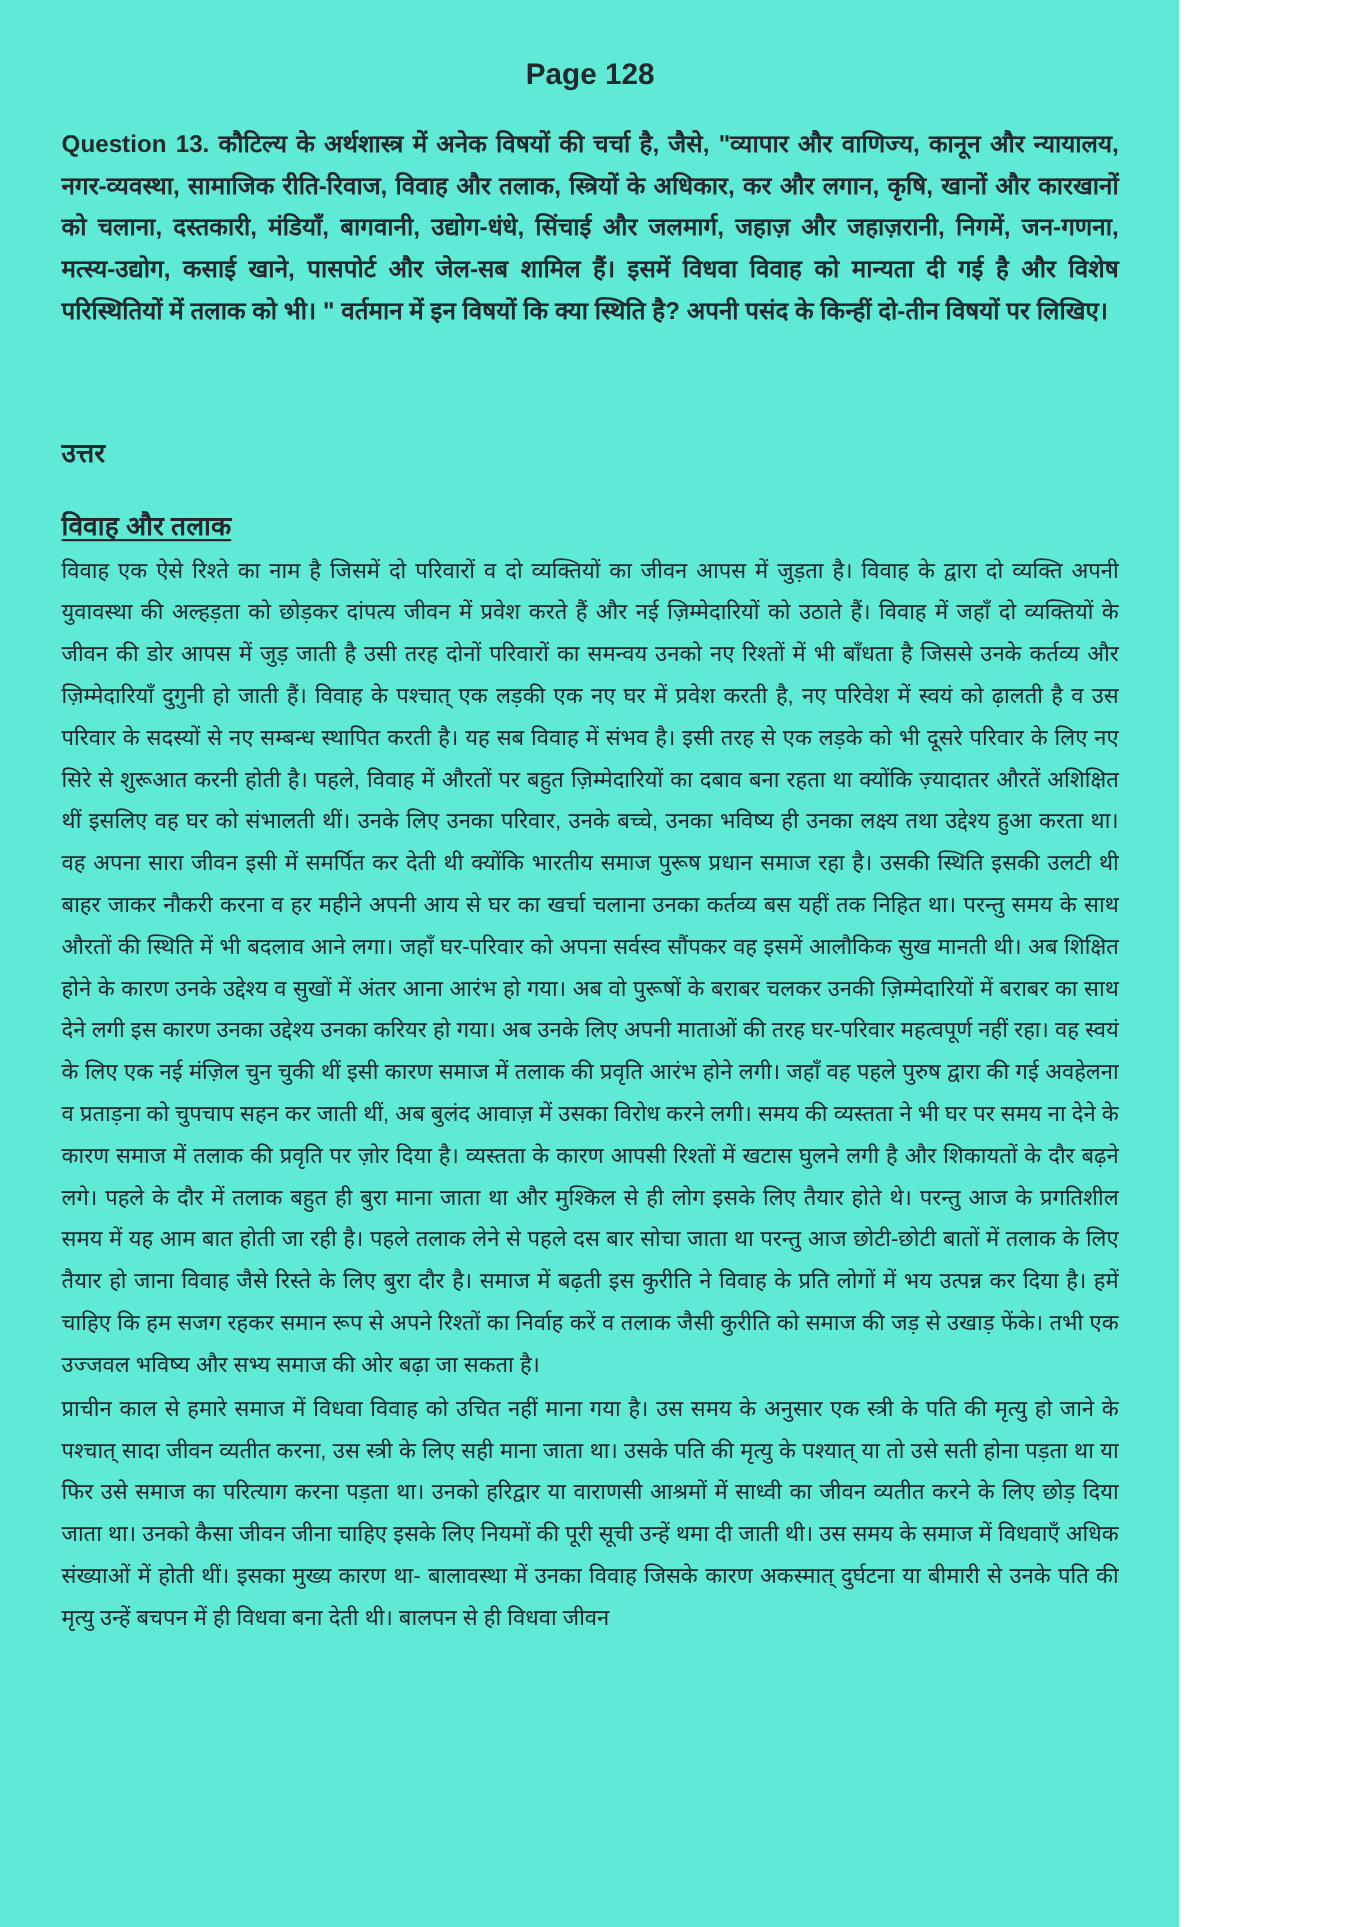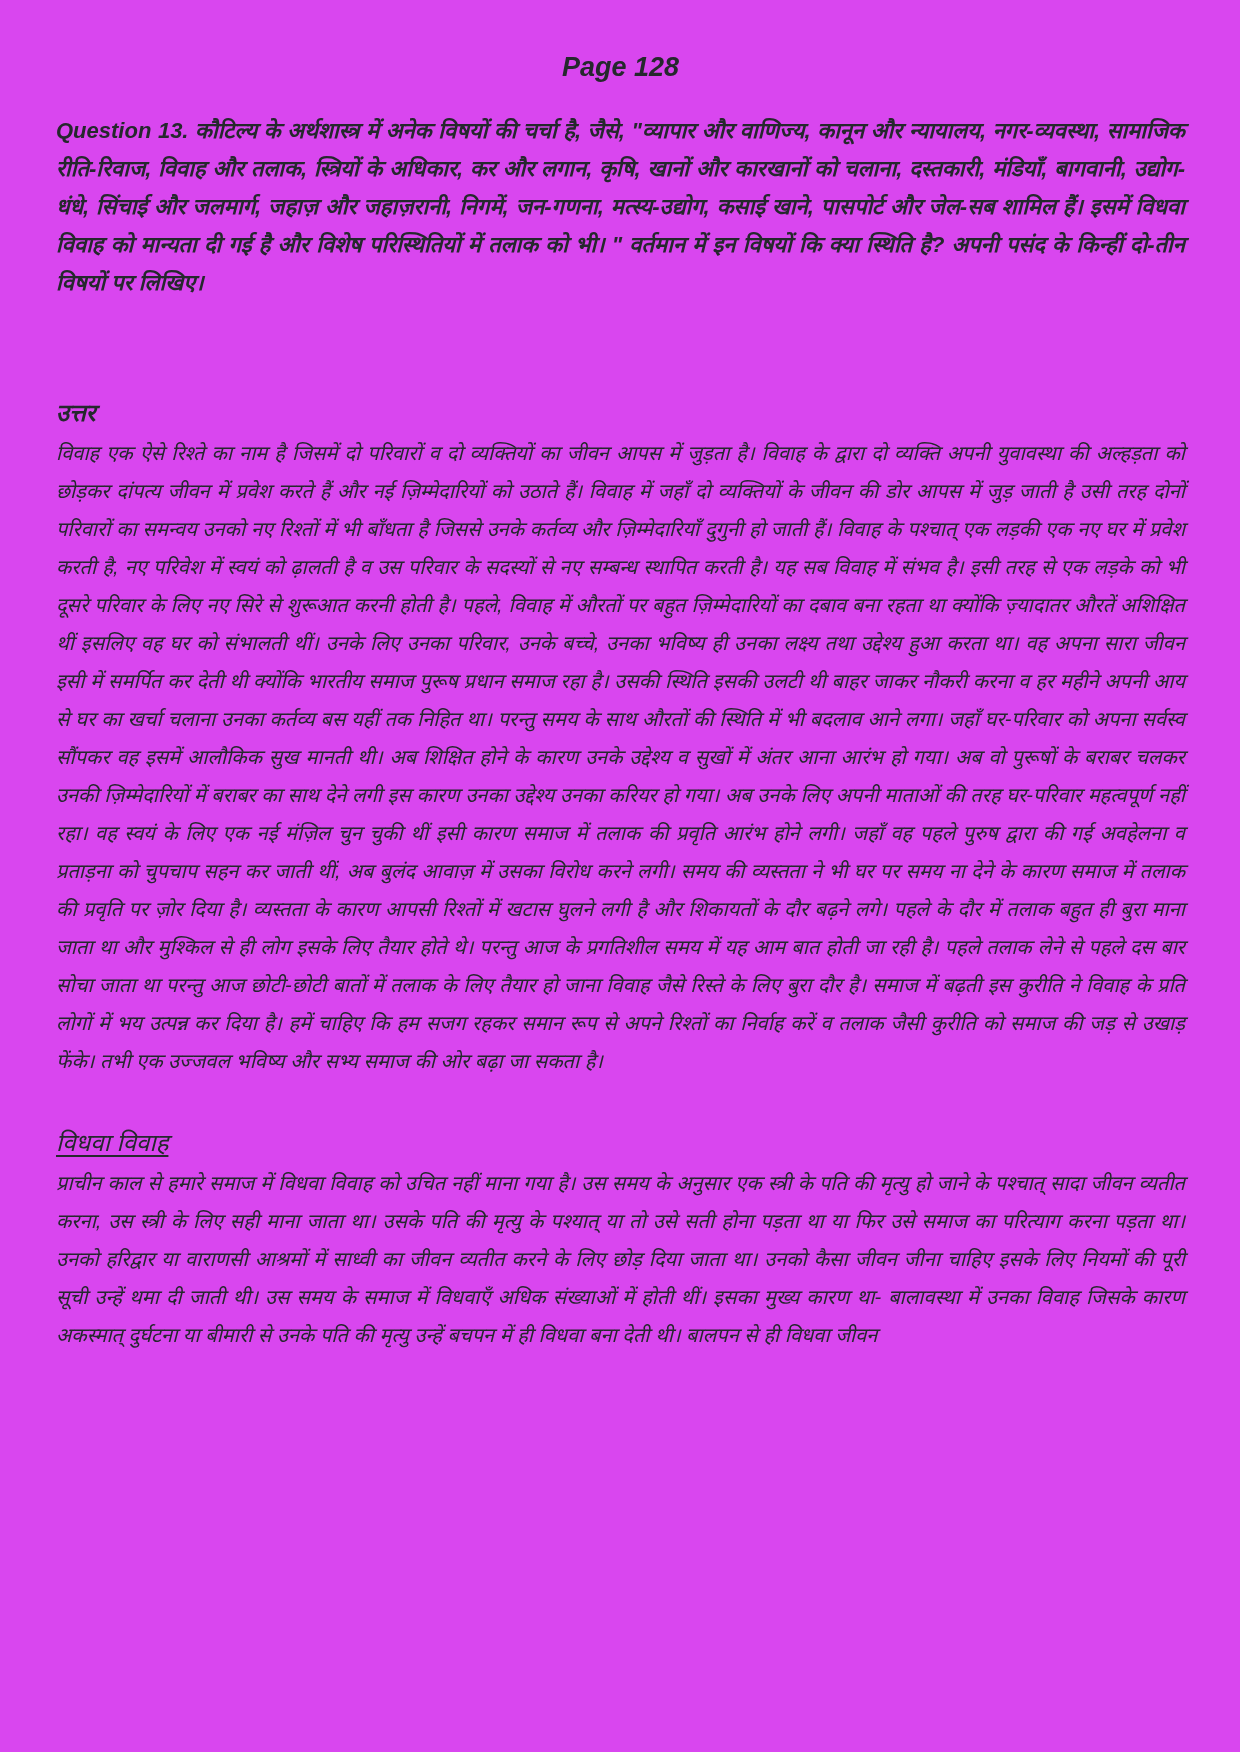--- a/index.html
+++ b/index.html
@@ -8,15 +8,14 @@
     background: #ffffff;
   }
   .page {
-    width: 1240px;
+    width: 1072px;
     height: 1752px;
     box-sizing: border-box;
     padding: 50px 55px 0 56px;
-    background: #d946ef;
+    background: #5eead4;
     color: #25282d;
     font-family: "Liberation Sans", "DejaVu Sans", sans-serif;
     overflow: hidden;
-    font-style: italic;
   }
   .page-title {
     text-align: center;

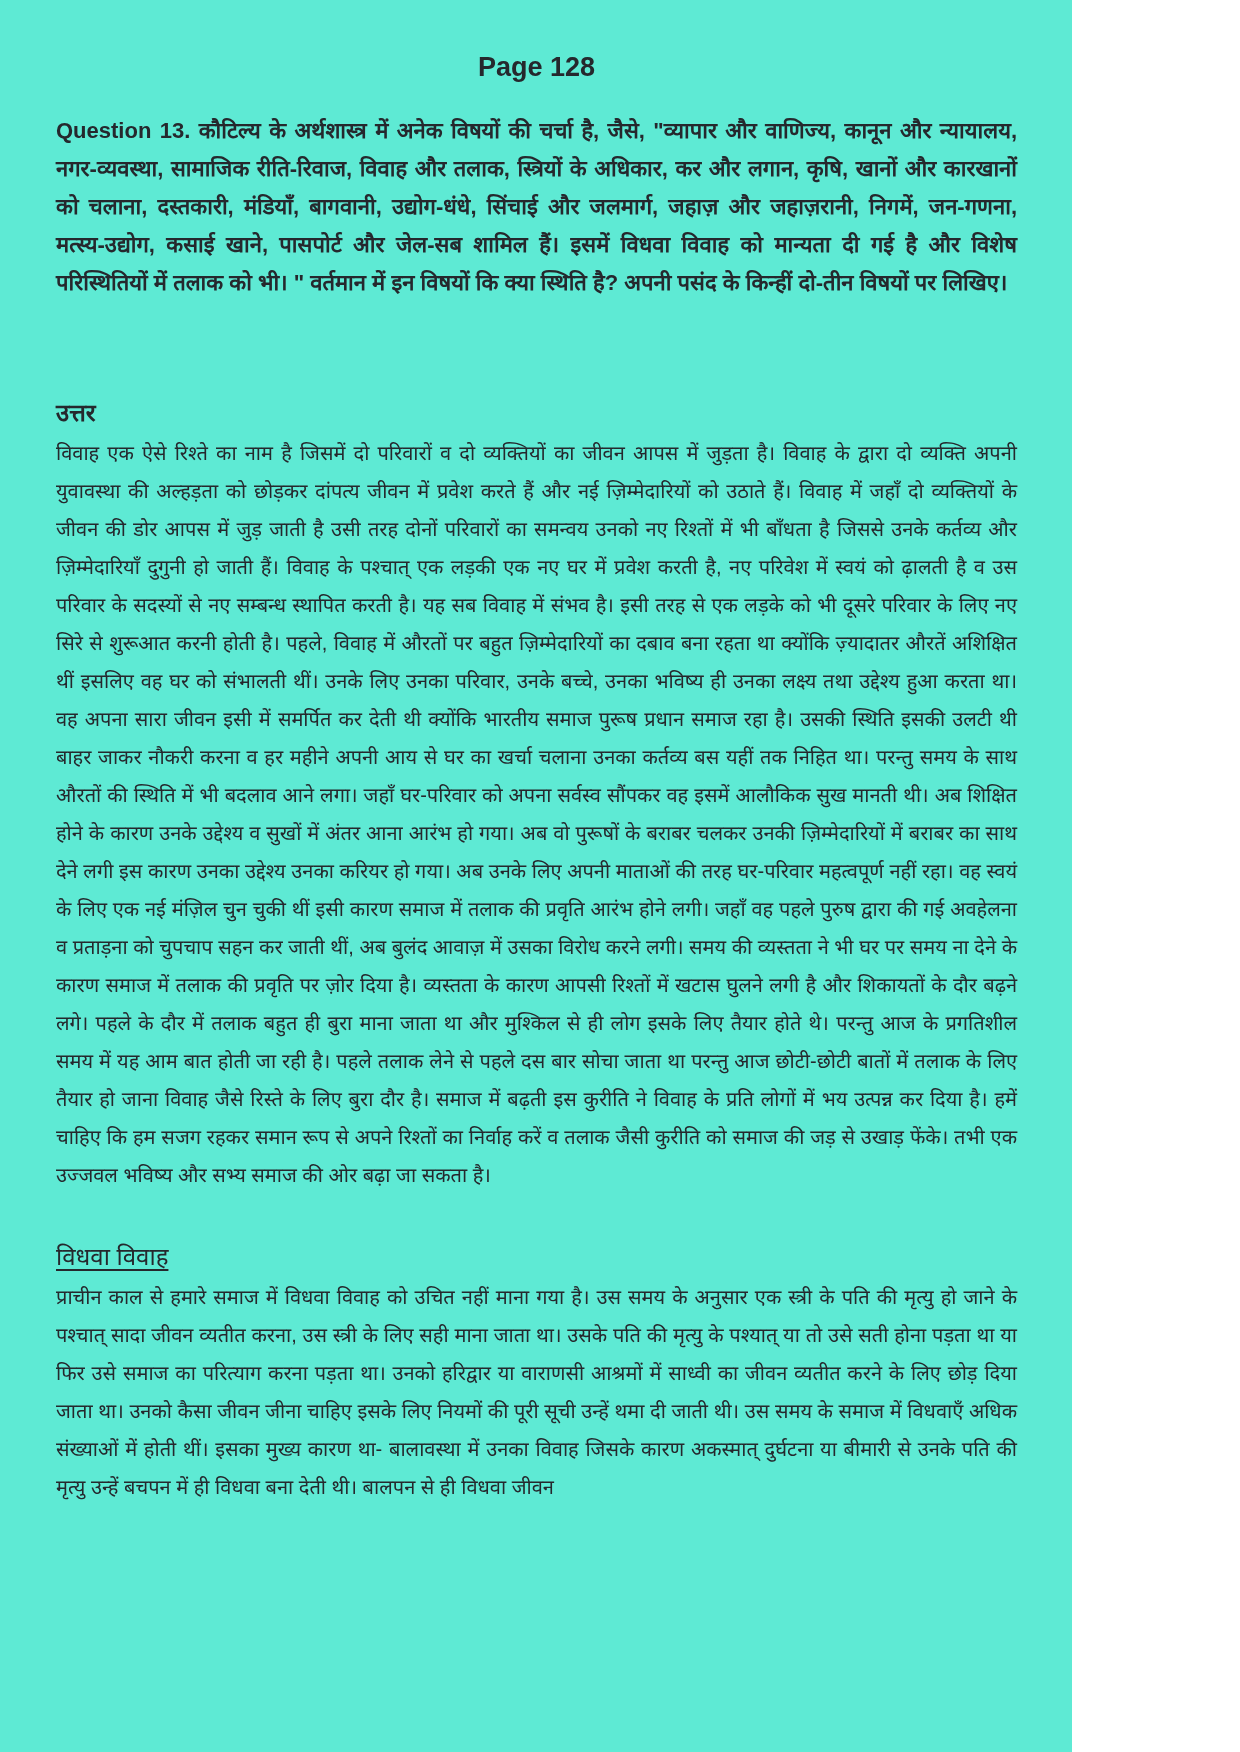--- a/index.html
+++ b/index.html
@@ -72,6 +72,7 @@
 
   <div class="answer-label">उत्तर</div>
 
+  <div class="section-heading bold first">विवाह और तलाक</div>
 
   <p class="section-body">विवाह एक ऐसे रिश्ते का नाम है जिसमें दो परिवारों व दो व्यक्तियों का जीवन आपस में जुड़ता है। विवाह के द्वारा दो व्यक्ति अपनी युवावस्था की अल्हड़ता को छोड़कर दांपत्य जीवन में प्रवेश करते हैं और नई ज़िम्मेदारियों को उठाते हैं। विवाह में जहाँ दो व्यक्तियों के जीवन की डोर आपस में जुड़ जाती है उसी तरह दोनों परिवारों का समन्वय उनको नए रिश्तों में भी बाँधता है जिससे उनके कर्तव्य और ज़िम्मेदारियाँ दुगुनी हो जाती हैं। विवाह के पश्चात् एक लड़की एक नए घर में प्रवेश करती है, नए परिवेश में स्वयं को ढ़ालती है व उस परिवार के सदस्यों से नए सम्बन्ध स्थापित करती है। यह सब विवाह में संभव है। इसी तरह से एक लड़के को भी दूसरे परिवार के लिए नए सिरे से शुरूआत करनी होती है।  पहले, विवाह में औरतों पर बहुत ज़िम्मेदारियों का दबाव बना रहता था क्योंकि ज़्यादातर औरतें अशिक्षित थीं इसलिए वह घर को संभालती थीं। उनके लिए उनका परिवार, उनके बच्चे, उनका भविष्य ही उनका लक्ष्य तथा उद्देश्य हुआ करता था। वह अपना सारा जीवन इसी में समर्पित कर देती थी क्योंकि भारतीय समाज पुरूष प्रधान समाज रहा है। उसकी स्थिति इसकी उलटी थी बाहर जाकर नौकरी करना व हर महीने अपनी आय से घर का खर्चा चलाना उनका कर्तव्य बस यहीं तक निहित था। परन्तु समय के साथ औरतों की स्थिति में भी बदलाव आने लगा। जहाँ घर-परिवार को अपना सर्वस्व सौंपकर वह इसमें आलौकिक सुख मानती थी।  अब शिक्षित होने के कारण उनके उद्देश्य व सुखों में अंतर आना आरंभ हो गया।  अब वो पुरूषों के बराबर चलकर उनकी ज़िम्मेदारियों में बराबर का साथ देने लगी इस कारण उनका उद्देश्य उनका करियर हो गया।  अब उनके लिए अपनी माताओं की तरह घर-परिवार महत्वपूर्ण नहीं रहा। वह स्वयं के लिए एक नई मंज़िल चुन चुकी थीं इसी कारण समाज में तलाक की प्रवृति आरंभ होने लगी।  जहाँ वह पहले पुरुष द्वारा की गई अवहेलना व प्रताड़ना को चुपचाप सहन कर जाती थीं, अब बुलंद आवाज़ में उसका विरोध करने लगी।  समय की व्यस्तता ने भी घर पर समय ना देने के कारण समाज में तलाक की प्रवृति पर ज़ोर दिया है। व्यस्तता के कारण आपसी रिश्तों में खटास घुलने लगी है और शिकायतों के दौर बढ़ने लगे।  पहले के दौर में तलाक बहुत ही बुरा माना जाता था और मुश्किल से ही लोग इसके लिए तैयार होते थे।  परन्तु आज के प्रगतिशील समय में यह आम बात होती जा रही है।  पहले तलाक लेने से पहले दस बार सोचा जाता था परन्तु आज छोटी-छोटी बातों में तलाक के लिए तैयार हो जाना विवाह जैसे रिस्ते के लिए बुरा दौर है। समाज में बढ़ती इस कुरीति ने विवाह के प्रति लोगों में भय उत्पन्न कर दिया है।  हमें चाहिए कि हम सजग रहकर समान रूप से अपने रिश्तों का निर्वाह करें व तलाक जैसी कुरीति को समाज की जड़ से उखाड़ फेंके।  तभी एक उज्जवल भविष्य और सभ्य समाज की ओर बढ़ा जा सकता है।</p>
 

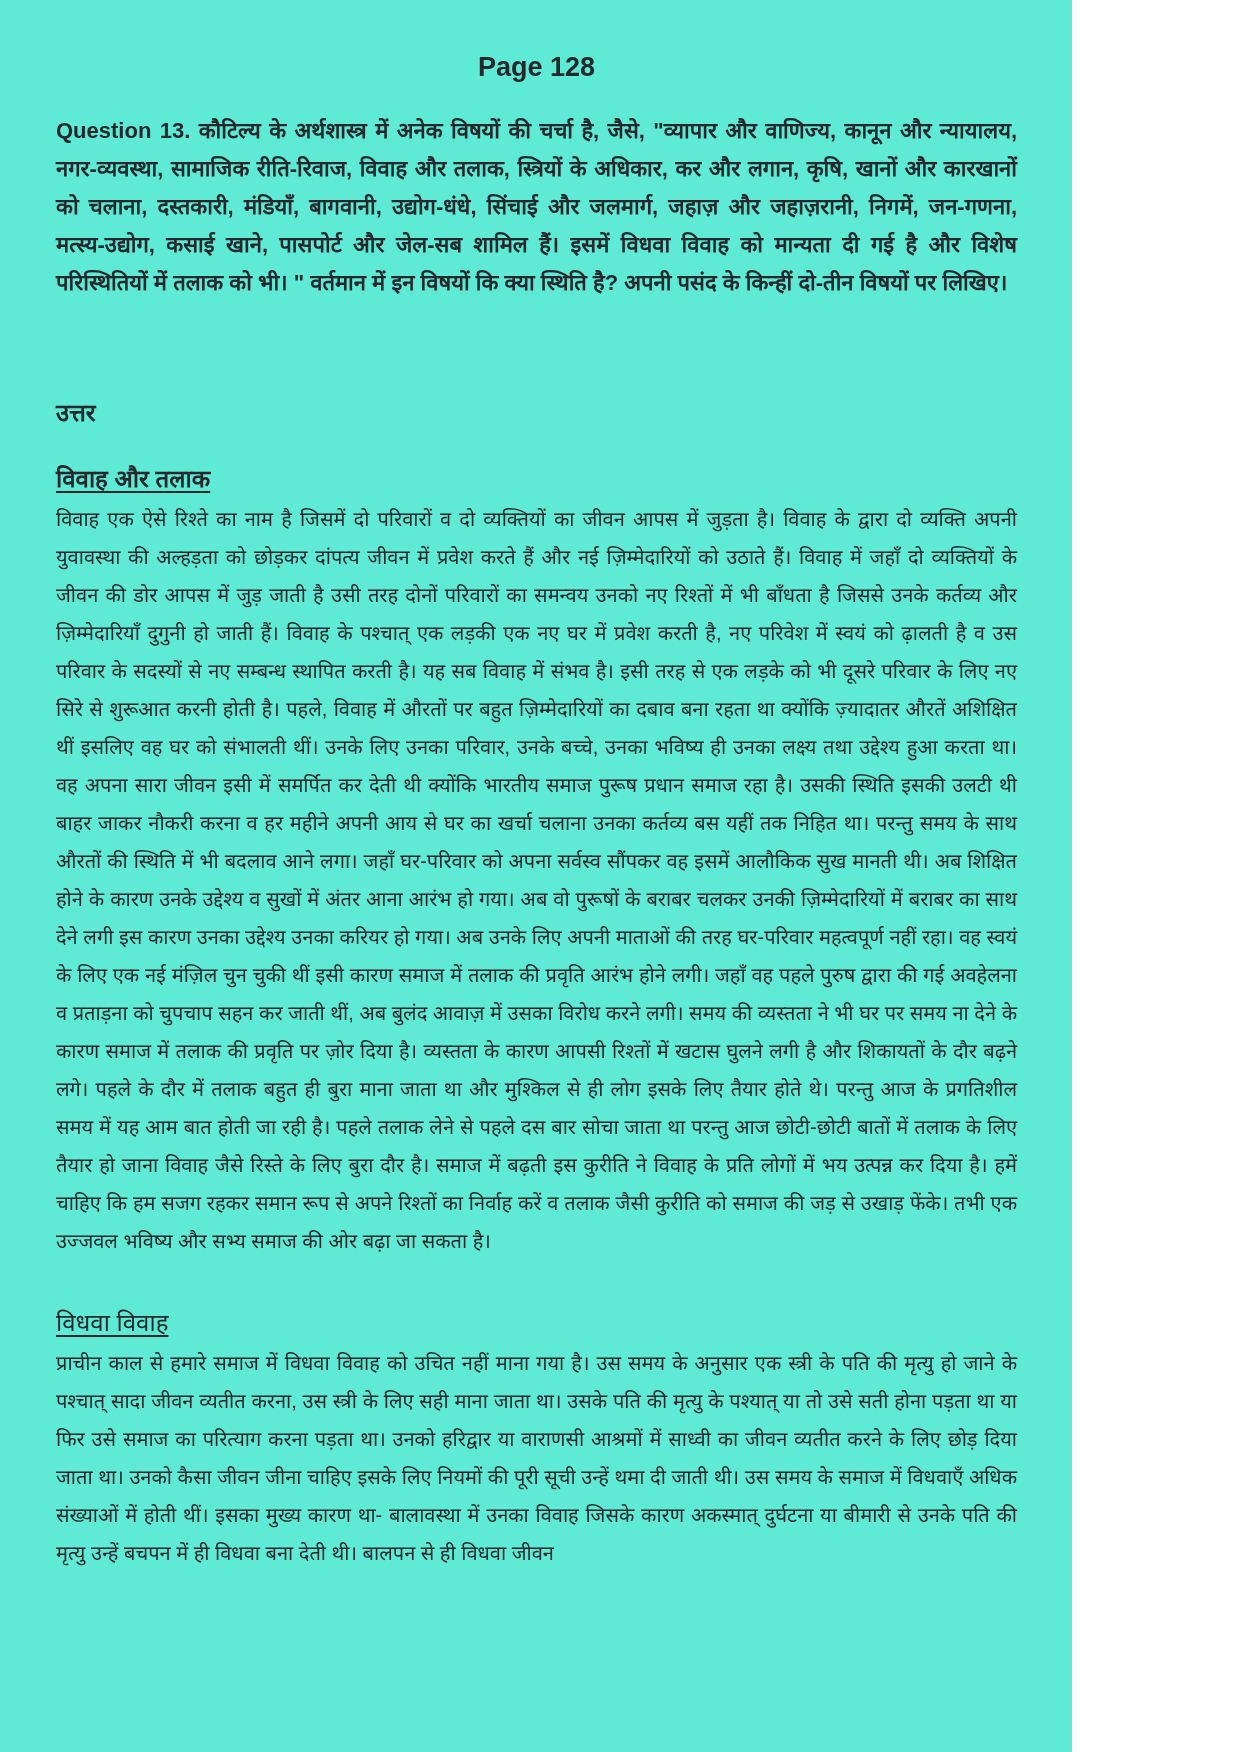--- a/index.html
+++ b/index.html
@@ -76,7 +76,6 @@
 
   <p class="section-body">विवाह एक ऐसे रिश्ते का नाम है जिसमें दो परिवारों व दो व्यक्तियों का जीवन आपस में जुड़ता है। विवाह के द्वारा दो व्यक्ति अपनी युवावस्था की अल्हड़ता को छोड़कर दांपत्य जीवन में प्रवेश करते हैं और नई ज़िम्मेदारियों को उठाते हैं। विवाह में जहाँ दो व्यक्तियों के जीवन की डोर आपस में जुड़ जाती है उसी तरह दोनों परिवारों का समन्वय उनको नए रिश्तों में भी बाँधता है जिससे उनके कर्तव्य और ज़िम्मेदारियाँ दुगुनी हो जाती हैं। विवाह के पश्चात् एक लड़की एक नए घर में प्रवेश करती है, नए परिवेश में स्वयं को ढ़ालती है व उस परिवार के सदस्यों से नए सम्बन्ध स्थापित करती है। यह सब विवाह में संभव है। इसी तरह से एक लड़के को भी दूसरे परिवार के लिए नए सिरे से शुरूआत करनी होती है।  पहले, विवाह में औरतों पर बहुत ज़िम्मेदारियों का दबाव बना रहता था क्योंकि ज़्यादातर औरतें अशिक्षित थीं इसलिए वह घर को संभालती थीं। उनके लिए उनका परिवार, उनके बच्चे, उनका भविष्य ही उनका लक्ष्य तथा उद्देश्य हुआ करता था। वह अपना सारा जीवन इसी में समर्पित कर देती थी क्योंकि भारतीय समाज पुरूष प्रधान समाज रहा है। उसकी स्थिति इसकी उलटी थी बाहर जाकर नौकरी करना व हर महीने अपनी आय से घर का खर्चा चलाना उनका कर्तव्य बस यहीं तक निहित था। परन्तु समय के साथ औरतों की स्थिति में भी बदलाव आने लगा। जहाँ घर-परिवार को अपना सर्वस्व सौंपकर वह इसमें आलौकिक सुख मानती थी।  अब शिक्षित होने के कारण उनके उद्देश्य व सुखों में अंतर आना आरंभ हो गया।  अब वो पुरूषों के बराबर चलकर उनकी ज़िम्मेदारियों में बराबर का साथ देने लगी इस कारण उनका उद्देश्य उनका करियर हो गया।  अब उनके लिए अपनी माताओं की तरह घर-परिवार महत्वपूर्ण नहीं रहा। वह स्वयं के लिए एक नई मंज़िल चुन चुकी थीं इसी कारण समाज में तलाक की प्रवृति आरंभ होने लगी।  जहाँ वह पहले पुरुष द्वारा की गई अवहेलना व प्रताड़ना को चुपचाप सहन कर जाती थीं, अब बुलंद आवाज़ में उसका विरोध करने लगी।  समय की व्यस्तता ने भी घर पर समय ना देने के कारण समाज में तलाक की प्रवृति पर ज़ोर दिया है। व्यस्तता के कारण आपसी रिश्तों में खटास घुलने लगी है और शिकायतों के दौर बढ़ने लगे।  पहले के दौर में तलाक बहुत ही बुरा माना जाता था और मुश्किल से ही लोग इसके लिए तैयार होते थे।  परन्तु आज के प्रगतिशील समय में यह आम बात होती जा रही है।  पहले तलाक लेने से पहले दस बार सोचा जाता था परन्तु आज छोटी-छोटी बातों में तलाक के लिए तैयार हो जाना विवाह जैसे रिस्ते के लिए बुरा दौर है। समाज में बढ़ती इस कुरीति ने विवाह के प्रति लोगों में भय उत्पन्न कर दिया है।  हमें चाहिए कि हम सजग रहकर समान रूप से अपने रिश्तों का निर्वाह करें व तलाक जैसी कुरीति को समाज की जड़ से उखाड़ फेंके।  तभी एक उज्जवल भविष्य और सभ्य समाज की ओर बढ़ा जा सकता है।</p>
 
-  <div class="section-heading second">विधवा विवाह</div>
 
   <p class="section-body">प्राचीन काल से हमारे समाज में विधवा विवाह को उचित नहीं माना गया है। उस समय के अनुसार एक स्त्री के पति की मृत्यु हो जाने के पश्चात् सादा जीवन व्यतीत करना, उस स्त्री के लिए सही माना जाता था।  उसके पति की मृत्यु के पश्यात् या तो उसे सती होना पड़ता था या फिर उसे समाज का परित्याग करना पड़ता था।  उनको हरिद्वार या वाराणसी आश्रमों में साध्वी का जीवन व्यतीत करने के लिए छोड़ दिया जाता था।  उनको कैसा जीवन जीना चाहिए इसके लिए नियमों की पूरी सूची उन्हें थमा दी जाती थी। उस समय के समाज में विधवाएँ अधिक संख्याओं में होती थीं।  इसका मुख्य कारण था- बालावस्था में उनका विवाह जिसके कारण अकस्मात् दुर्घटना या बीमारी से उनके पति की मृत्यु उन्हें बचपन में ही विधवा बना देती थी।  बालपन से ही विधवा जीवन</p>
 

